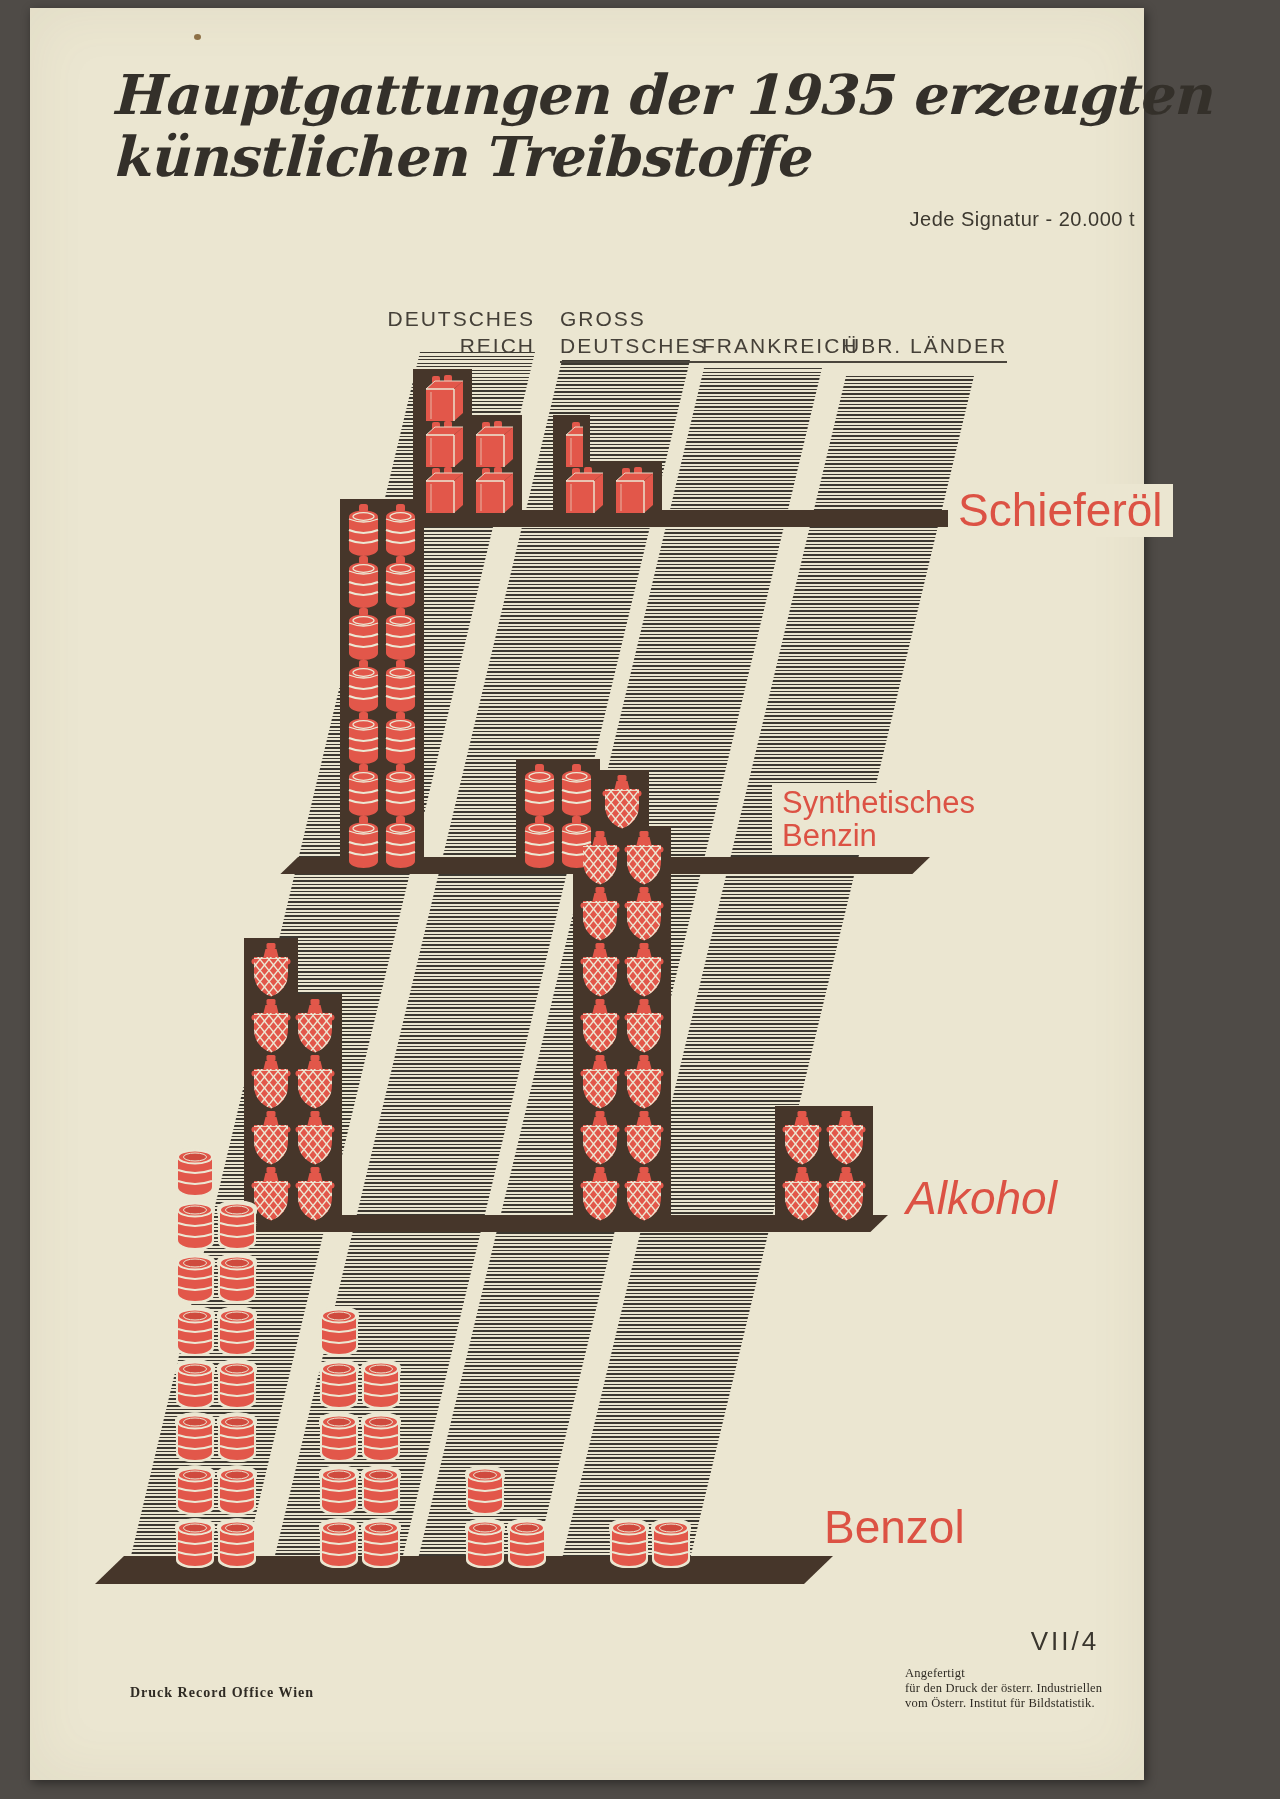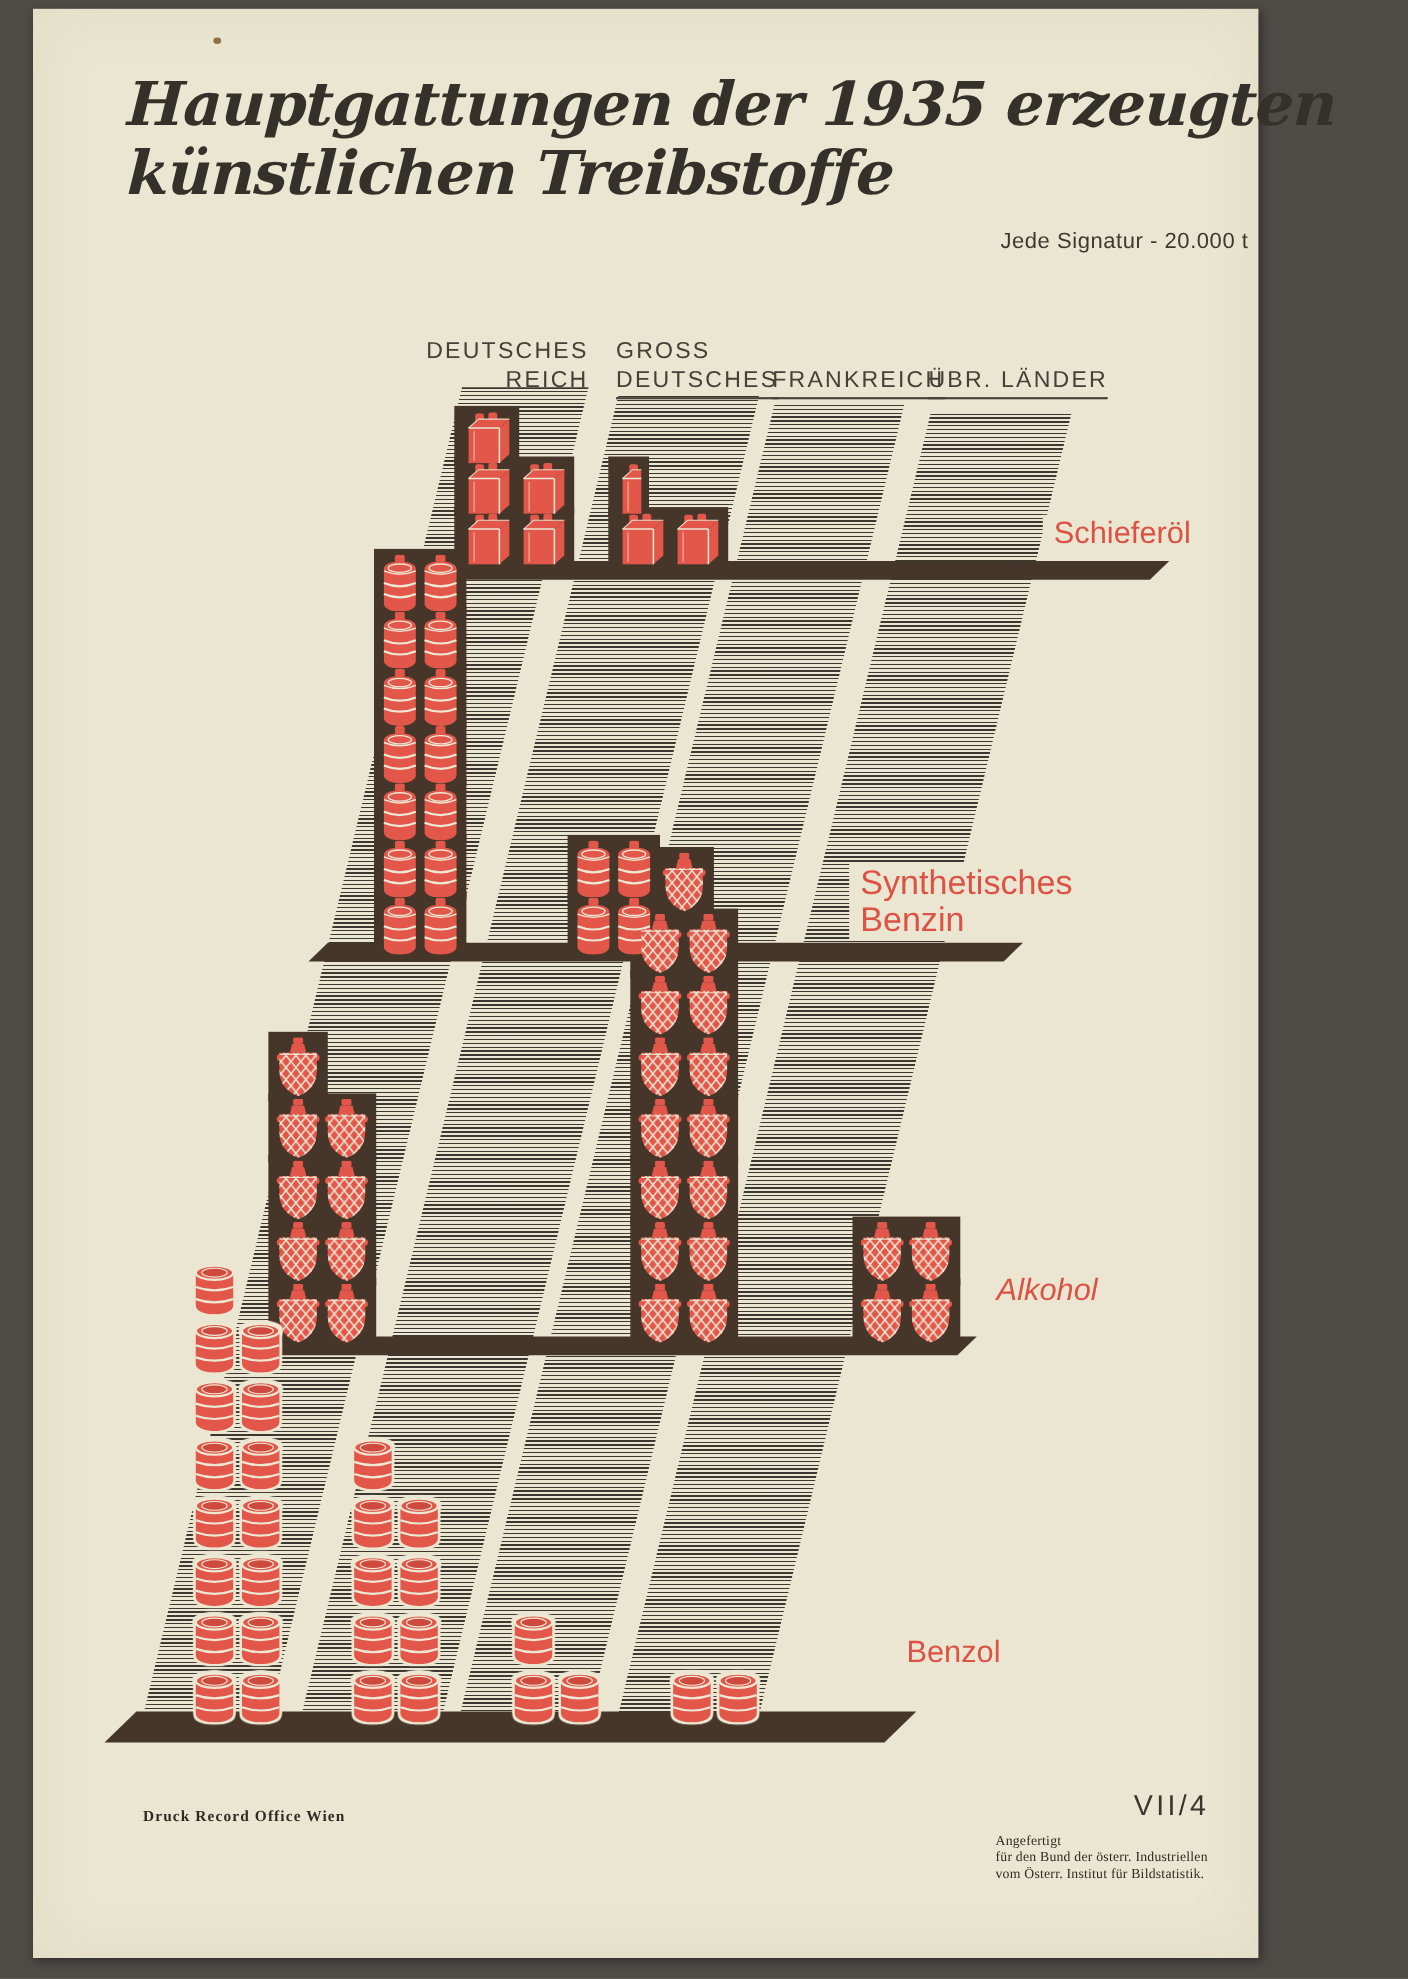--- a/index.html
+++ b/index.html
@@ -56,7 +56,7 @@
     position:absolute;z-index:5;background:#ebe6d1;color:#dc5244;
     padding:2px 10px 3px 10px;white-space:nowrap;line-height:1.05;
   }
-  .fs34{font-size:28px;}
+  .fs34{font-size:46px;margin-top:16px;}
   .fs31{font-size:31px;}
 
   .plate{

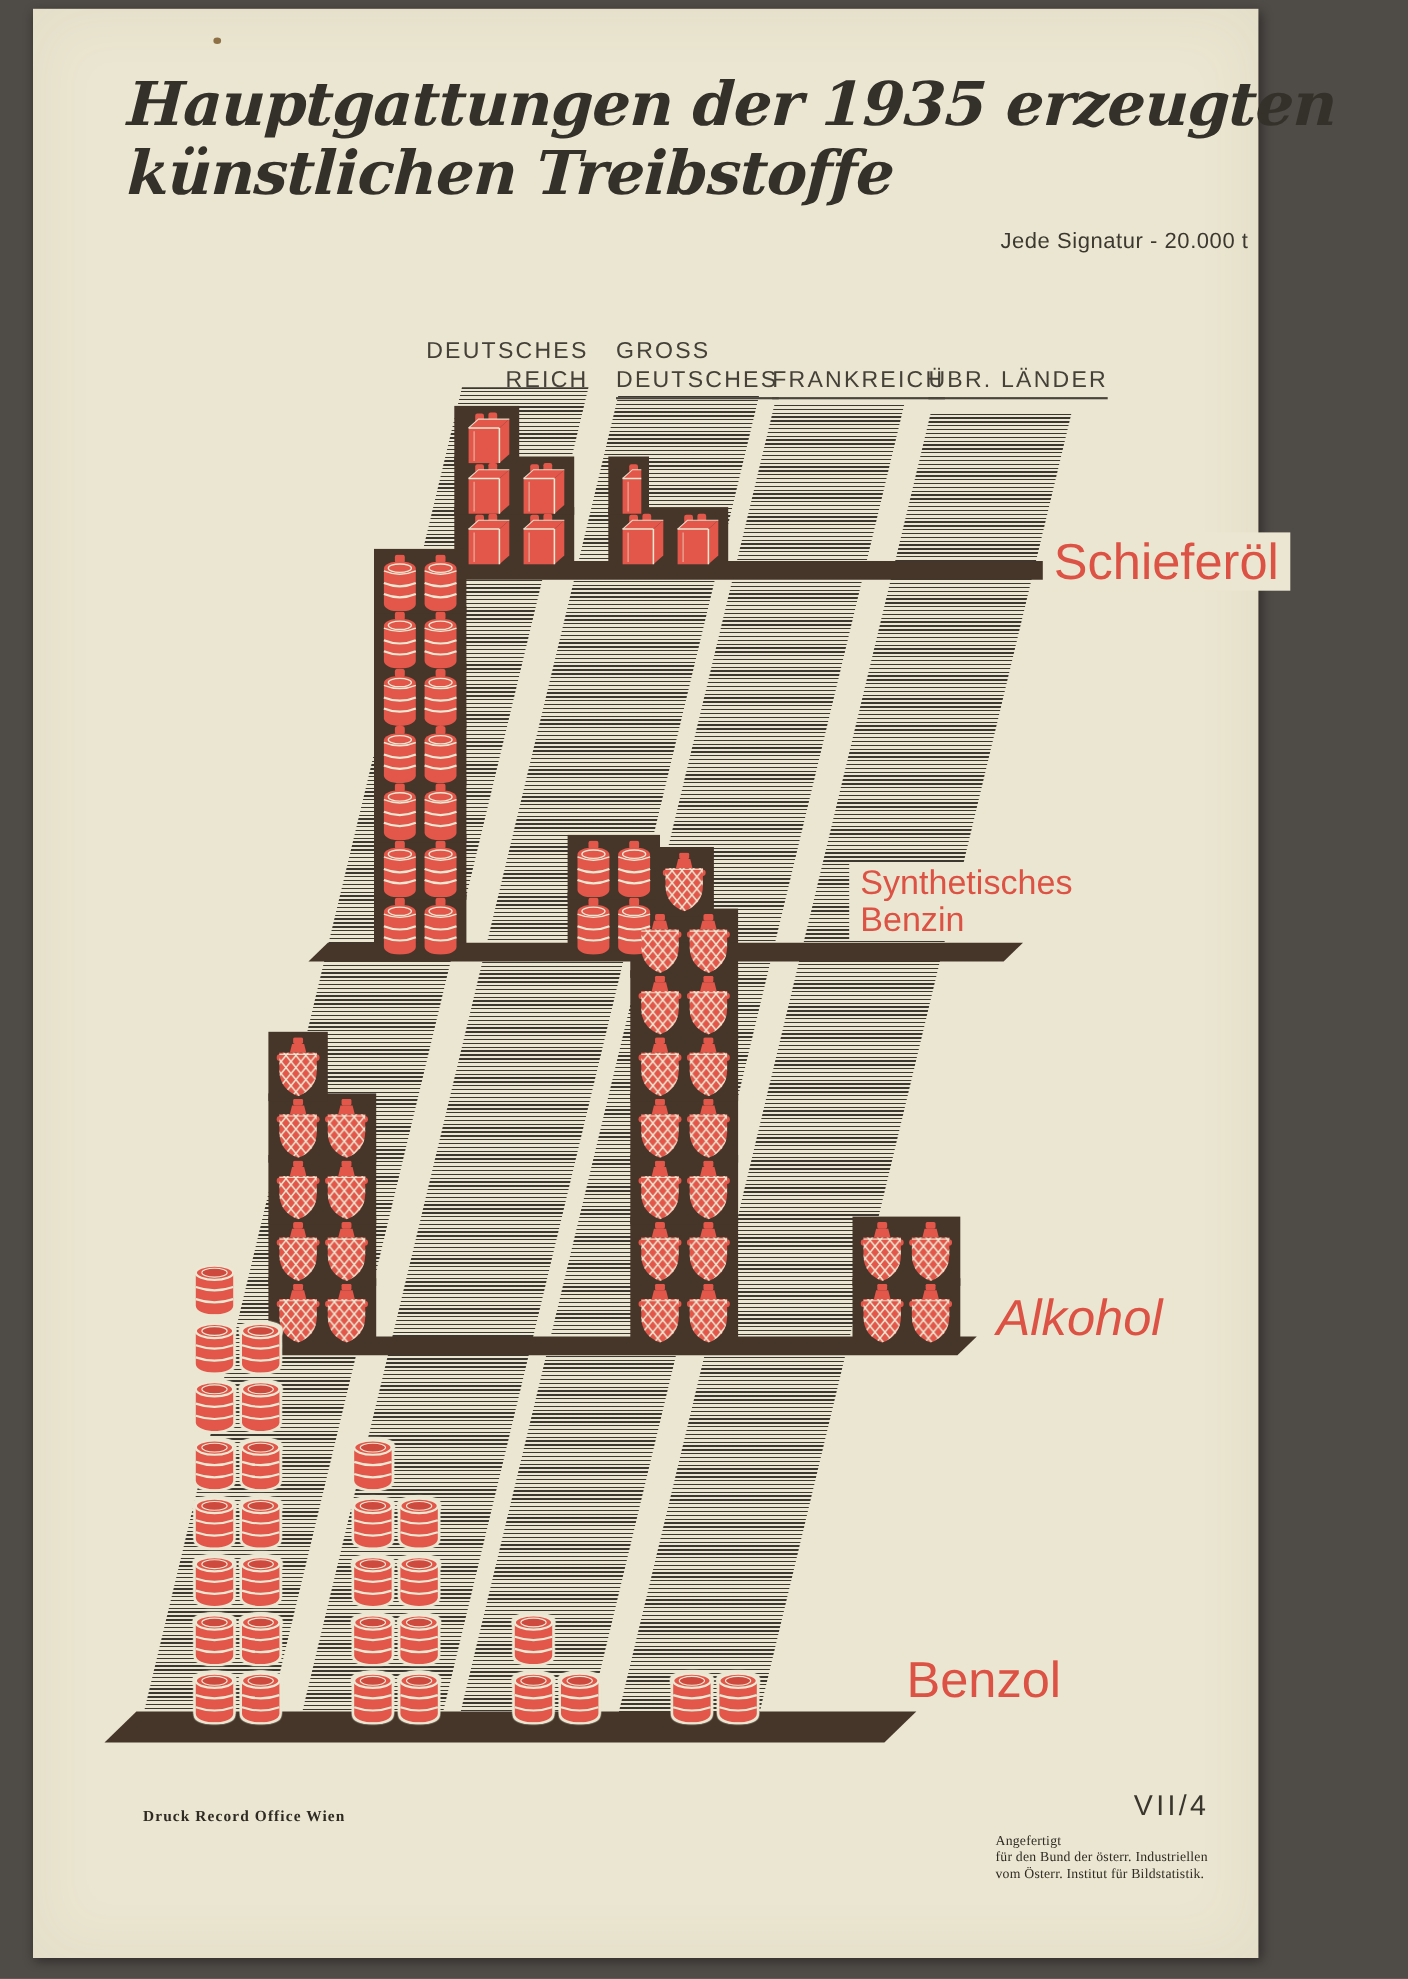--- a/index.html
+++ b/index.html
@@ -69,7 +69,7 @@
     font-size:12.5px;line-height:15px;letter-spacing:.2px;white-space:nowrap;
   }
   .printer{
-    position:absolute;left:130px;top:1644px;z-index:6;color:#2f2b24;
+    position:absolute;left:130px;top:1685px;z-index:6;color:#2f2b24;
     font-family:"Liberation Serif", serif;font-weight:bold;
     font-size:14px;letter-spacing:1px;white-space:nowrap;
   }

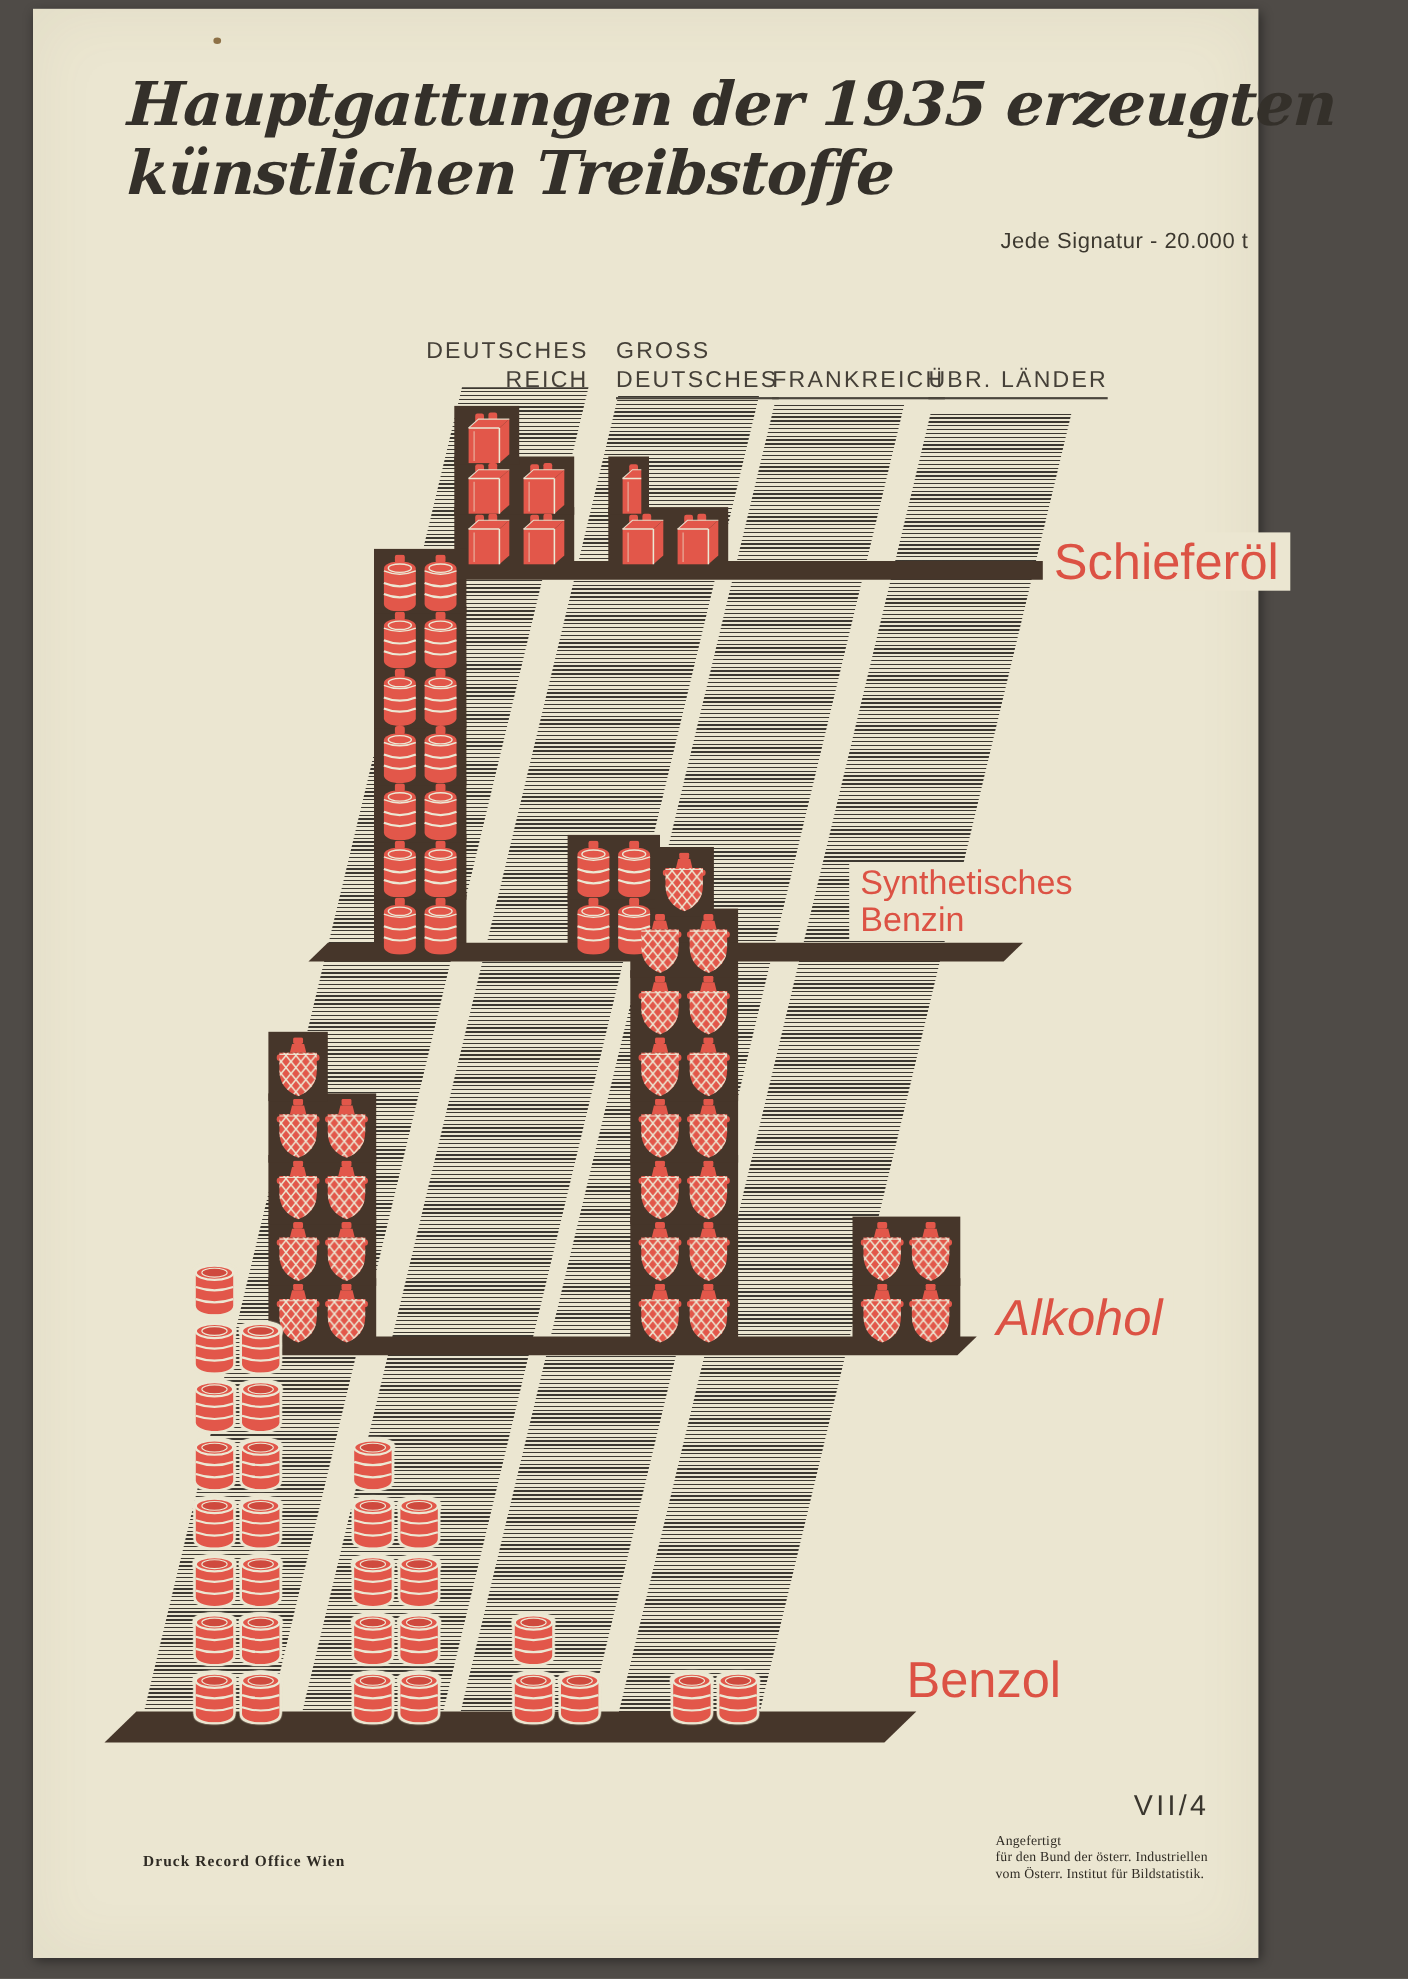--- a/index.html
+++ b/index.html
@@ -161,7 +161,7 @@
   <div class="plate">VII/4</div>
   <div class="credit">
     <div>Angefertigt</div>
-    <div>für den Bund der österr. Industriellen</div>
+    <div>für den Druck der österr. Industriellen</div>
     <div>vom Österr. Institut für Bildstatistik.</div>
   </div>
   <div class="printer">Druck Record Office Wien</div>

